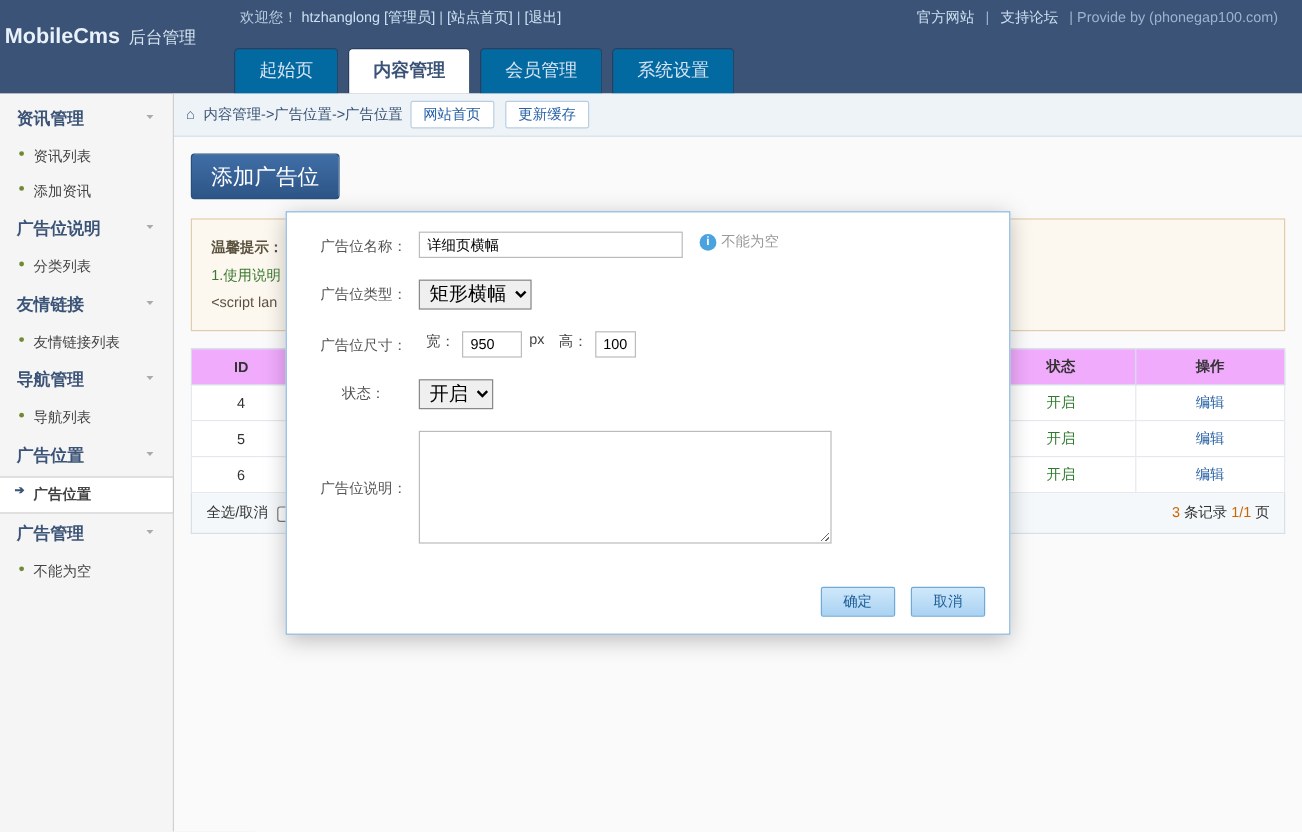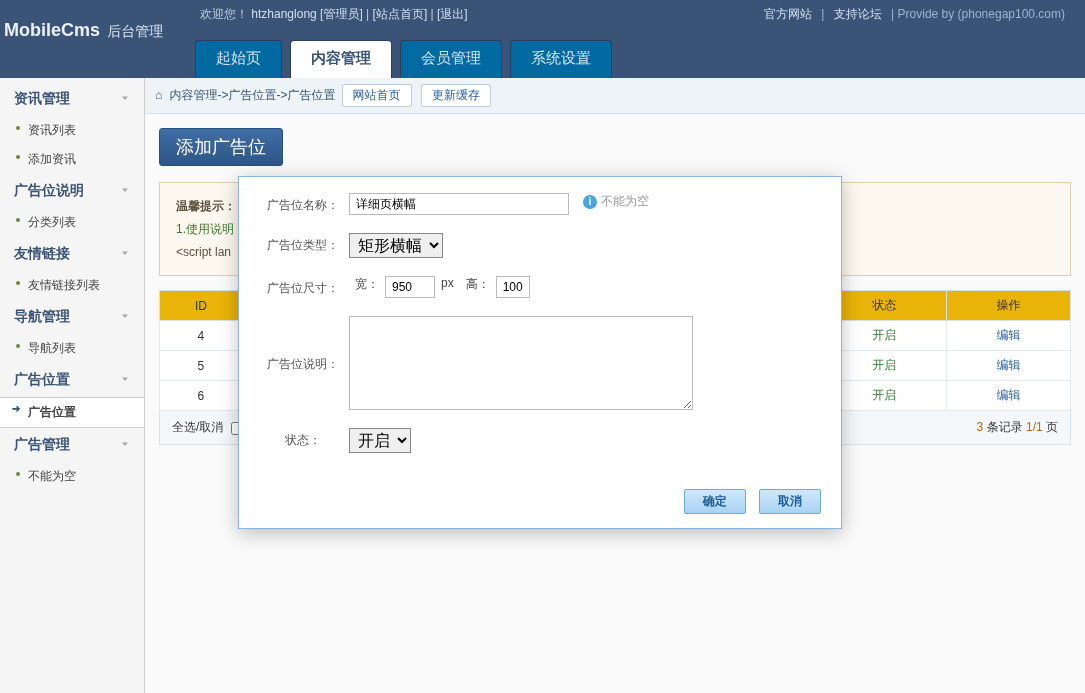--- a/index.html
+++ b/index.html
@@ -174,10 +174,10 @@
     background: #fff;
   }
   table.grid th {
-    background: #eab308;
+    background: #f0abfc;
     border: 1px solid #d6e0e8;
     padding: 6px;
-    font-weight: normal;
+    font-weight: bold;
     color: #333;
   }
   table.grid td {

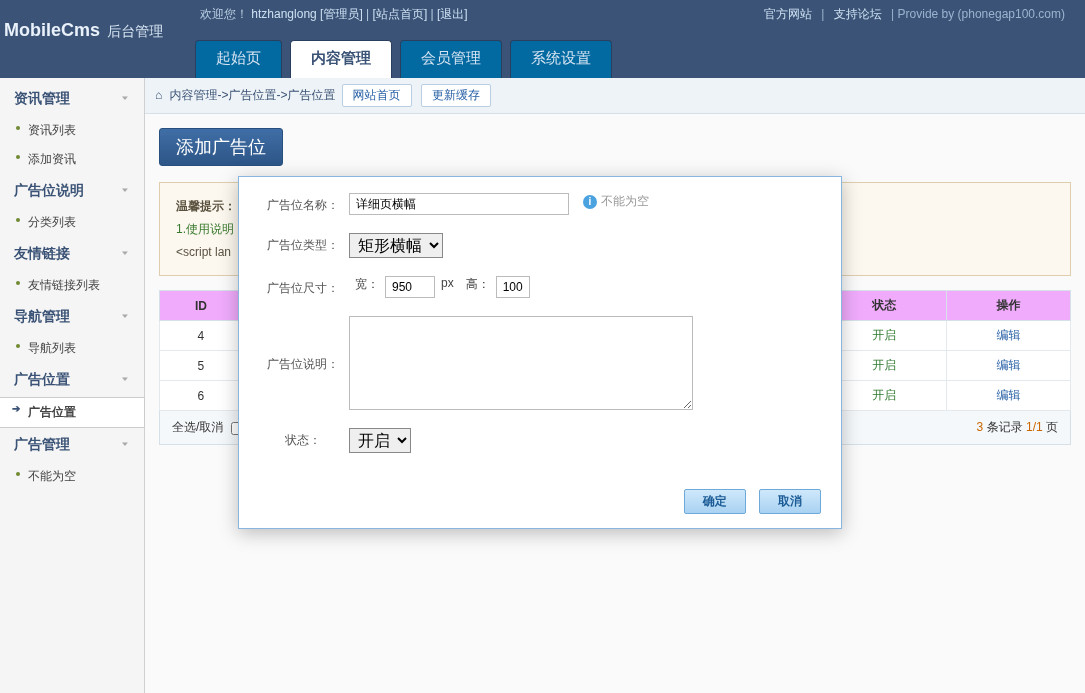--- a/index.html
+++ b/index.html
@@ -414,15 +414,15 @@
       <input type="text" style="width: 34px;" value="100">
     </div>
     <div class="form-row">
-      <label style="padding-top:40px">广告位说明：</label>
-      <textarea style=""></textarea>
-    </div>
-    <div class="form-row">
       <label>状态：</label>
       <select>
         <option>开启</option>
       </select>
     </div>
+    <div class="form-row">
+      <label style="padding-top:40px">广告位说明：</label>
+      <textarea style=""></textarea>
+    </div>
   </div>
   <div class="modal-footer">
     <button>确定</button>

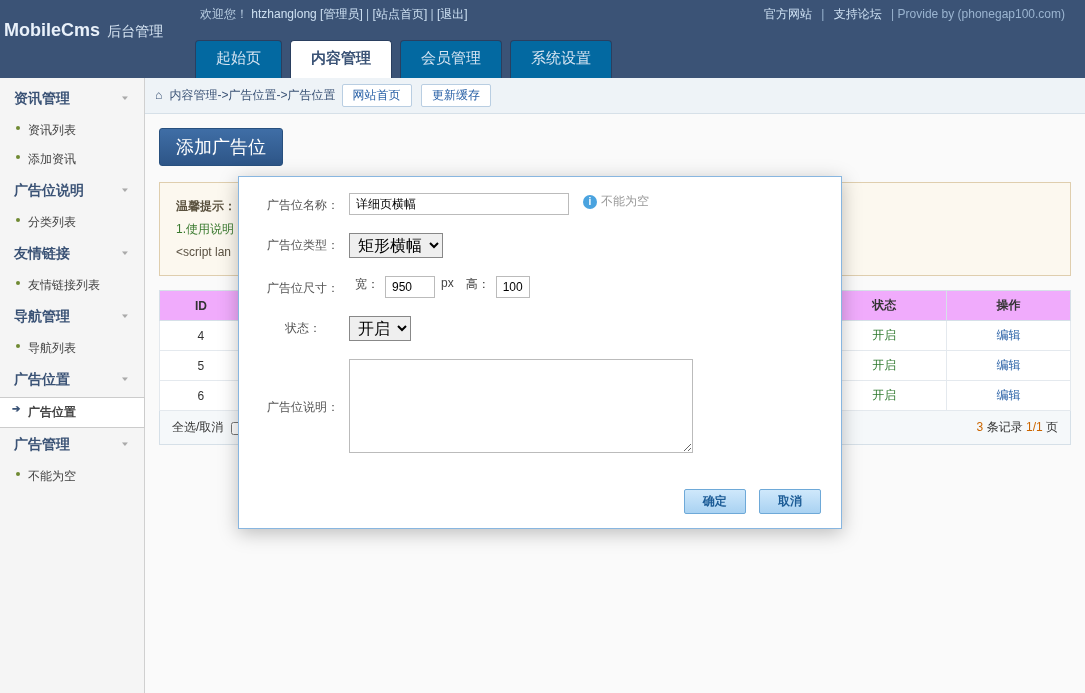--- a/index.html
+++ b/index.html
@@ -264,7 +264,6 @@
     border-radius: 2px;
     cursor: pointer;
     font-size: 12px;
-    font-weight: bold;
   }
   .inline-lbl { margin: 0 6px; color:#444; }
 </style>

